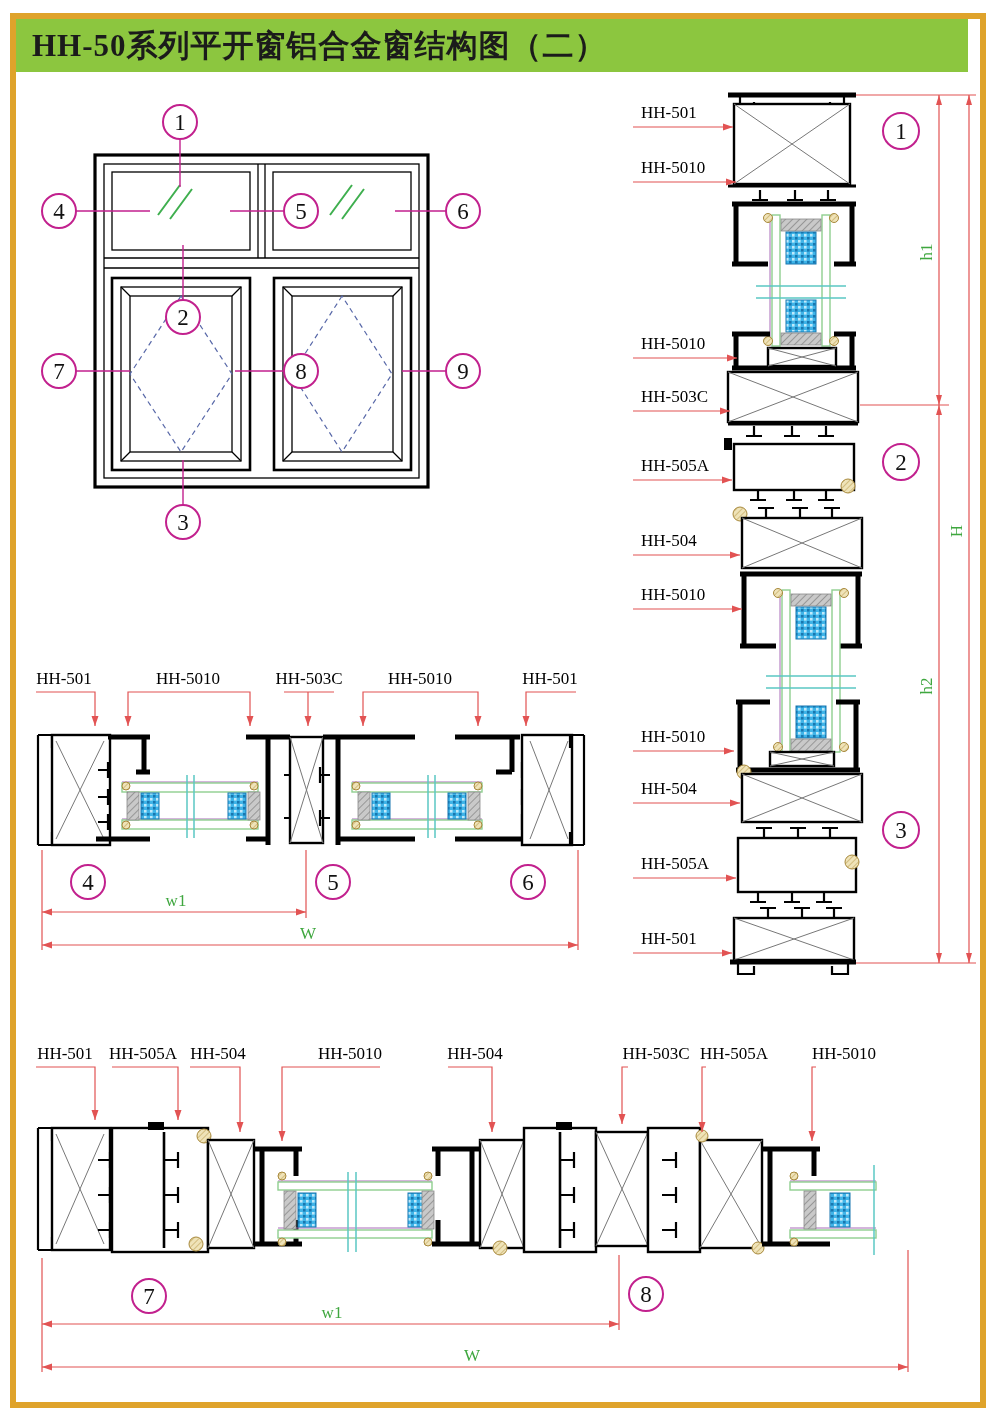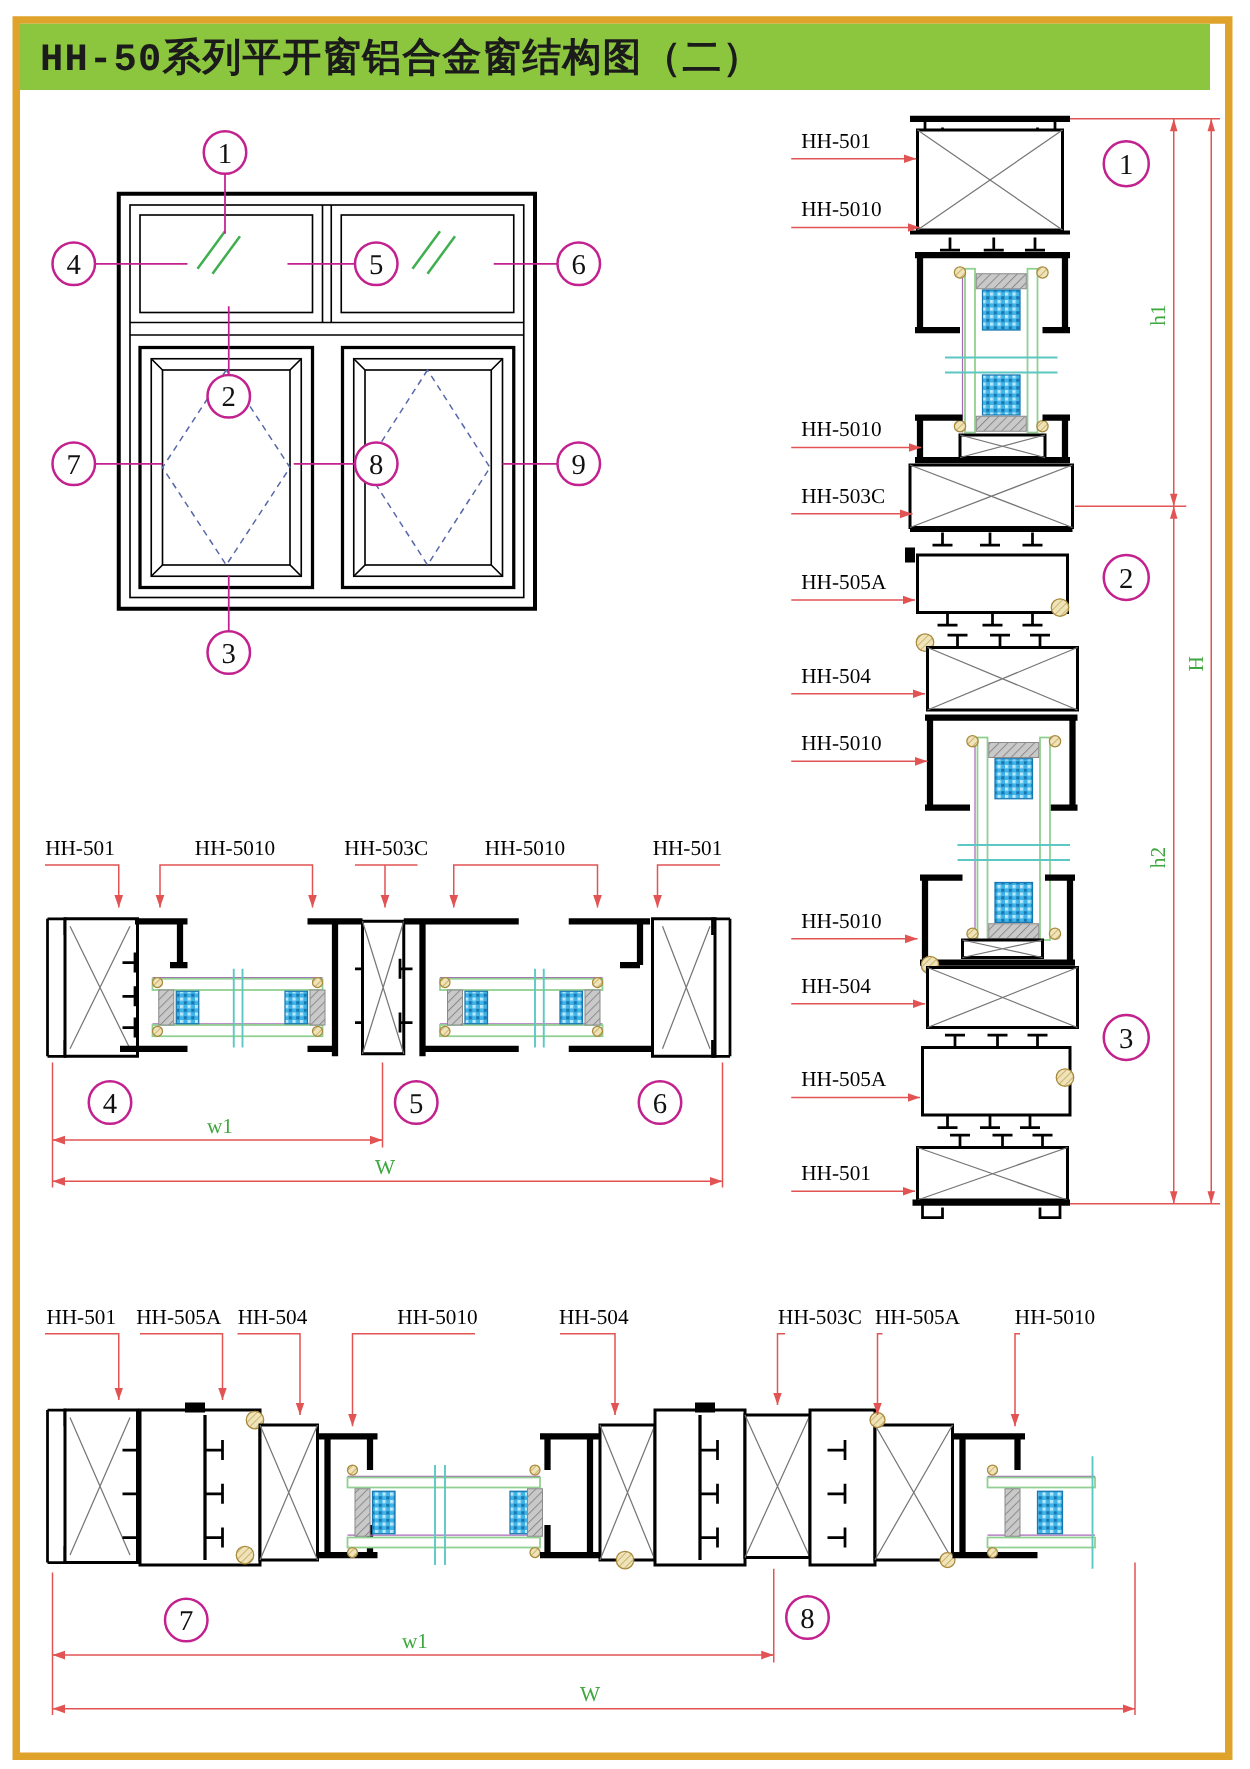--- a/index.html
+++ b/index.html
@@ -9,7 +9,7 @@
              border:6px solid #DFA32B;background:#fff;}
   #titlebar{position:absolute;left:16px;top:19px;width:952px;height:53px;background:#8CC63F;
             display:flex;align-items:center;}
-  #titlebar span{font-family:Liberation Mono, monospace;font-weight:bold;font-size:31px;
+  #titlebar span{font-family:Liberation Serif, serif;font-weight:bold;font-size:31px;
                  color:#1B1B1B;padding-left:16px;letter-spacing:1px;white-space:nowrap;}
   svg{position:absolute;left:0;top:0;}
   

